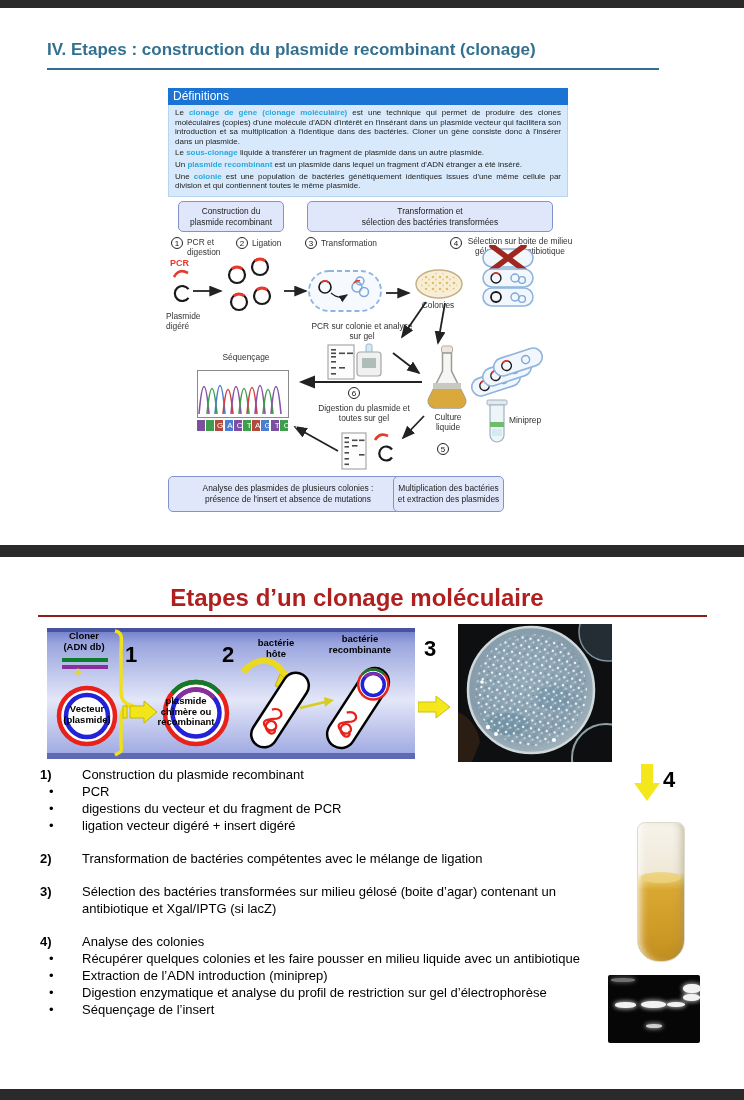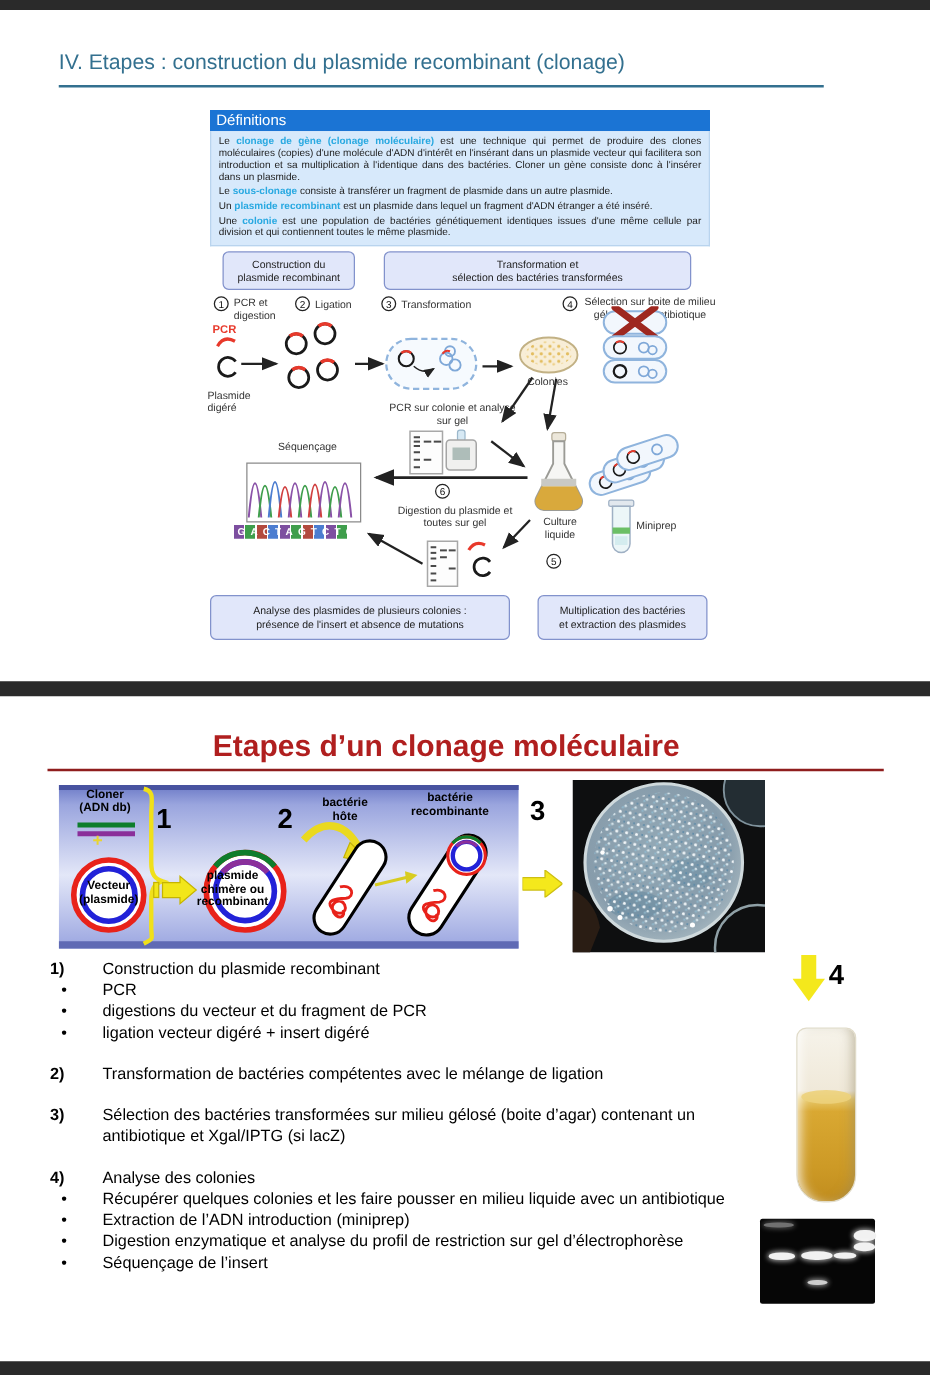--- a/index.html
+++ b/index.html
@@ -7,7 +7,7 @@
   body{position:relative;background:#fff;font-family:"Liberation Sans",sans-serif;overflow:hidden;color:#111}
   .bar{position:absolute;left:0;width:744px;background:#2a2a2a}
   
-  .s1-title{position:absolute;left:47px;top:40px;width:660px;font-size:17px;font-weight:normal;color:#33708f}
+  .s1-title{position:absolute;left:47px;top:40px;width:660px;font-size:17px;font-weight:bold;color:#33708f}
   .s1-underline{position:absolute;left:47px;top:68px;width:612px;height:2px;background:#33708f}
   .defs-box{position:absolute;left:168px;top:88px;width:400px}
   .defs-header{background:#1b74d4;color:#fff;font-size:12px;padding:1px 5px 2px}

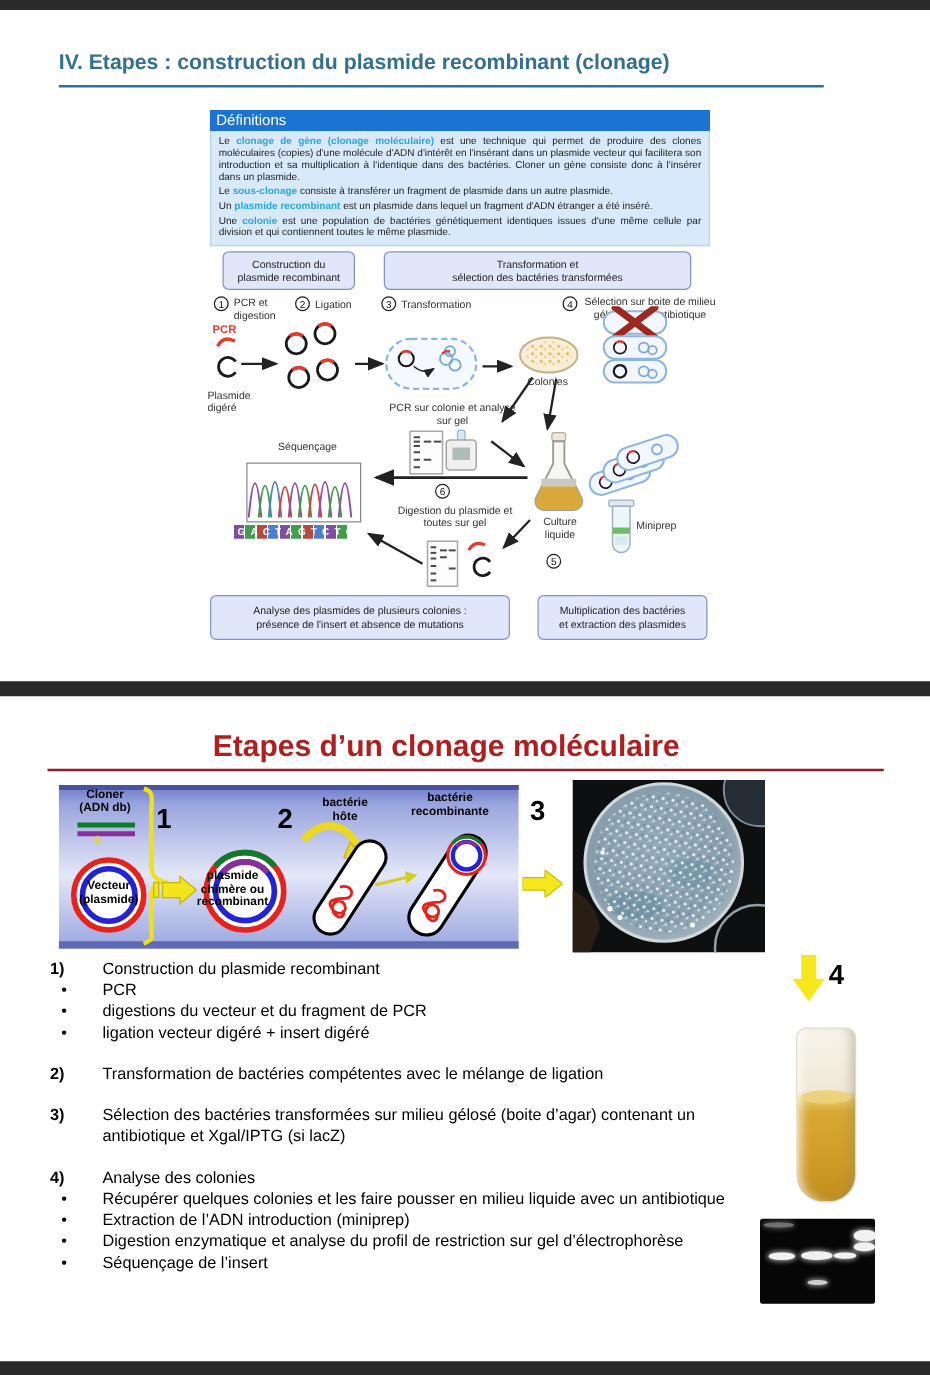--- a/index.html
+++ b/index.html
@@ -53,7 +53,7 @@
   <div class="defs-header">Définitions</div>
   <div class="defs-body">
     <p><span>Le </span><span class="kw">clonage de gène (clonage moléculaire)</span><span> est une technique qui permet de produire des clones moléculaires (copies) d'une molécule d'ADN d'intérêt en l'insérant dans un plasmide vecteur qui facilitera son introduction et sa multiplication à l'identique dans des bactéries. Cloner un gène consiste donc à l'insérer dans un plasmide.</span></p>
-    <p><span>Le </span><span class="kw">sous-clonage</span><span> consiste à transférer un fragment de plasmide dans un autre plasmide.</span></p>
+    <p><span>Le </span><span class="kw">sous-clonage</span><span> liquide à transférer un fragment de plasmide dans un autre plasmide.</span></p>
     <p><span>Un </span><span class="kw">plasmide recombinant</span><span> est un plasmide dans lequel un fragment d'ADN étranger a été inséré.</span></p>
     <p><span>Une </span><span class="kw">colonie</span><span> est une population de bactéries génétiquement identiques issues d'une même cellule par division et qui contiennent toutes le même plasmide.</span></p>
   </div>

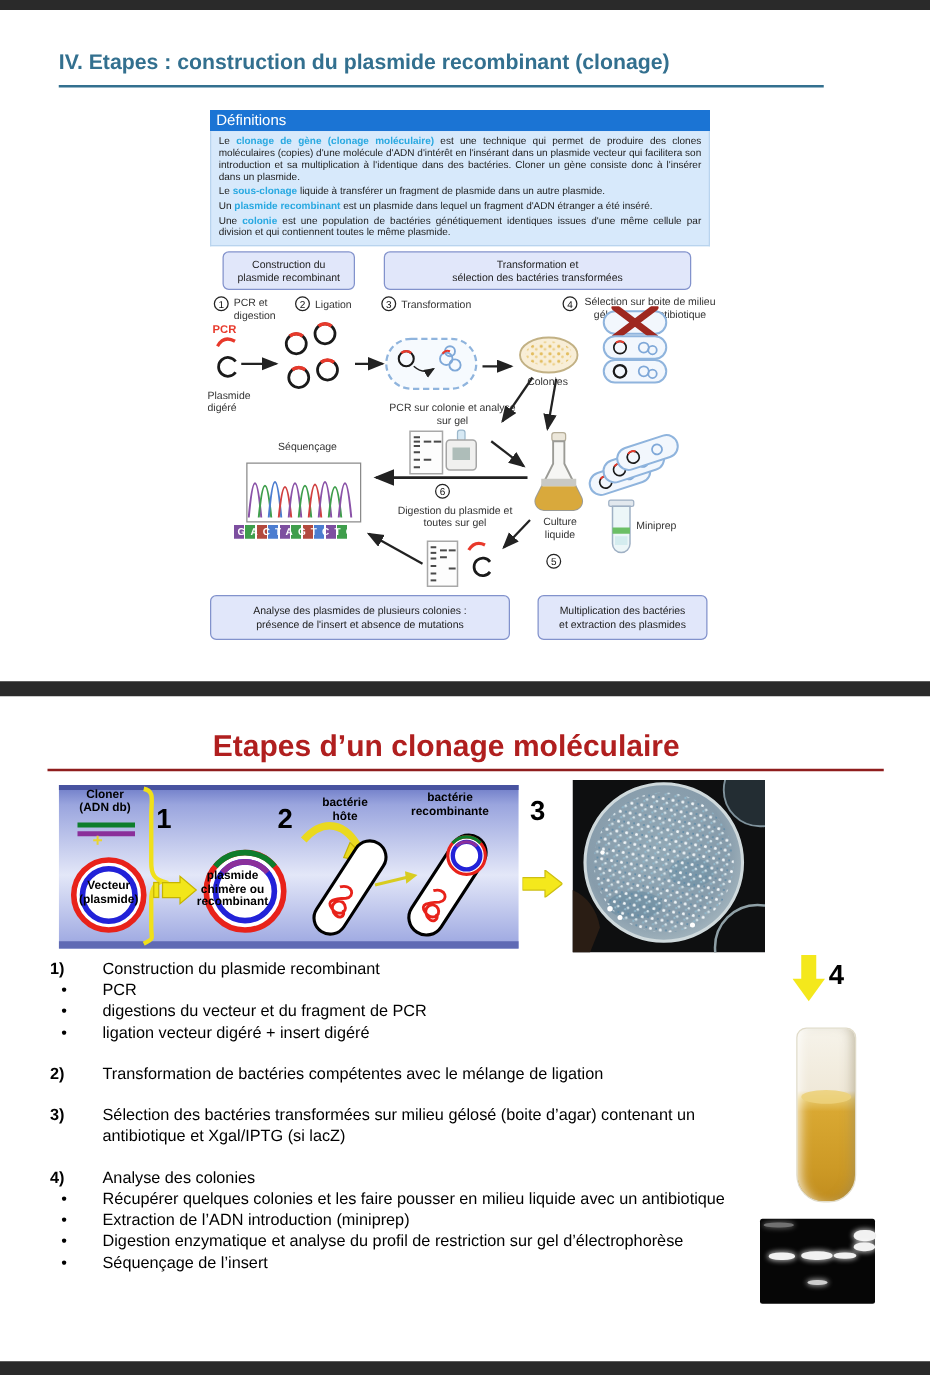--- a/index.html
+++ b/index.html
@@ -20,7 +20,7 @@
   .ctr{text-align:center}
   .red{color:#e8392b;font-weight:bold}
   .chrom{position:absolute;left:197px;top:370px;width:92px;height:48px;background:#fff;border:1.5px solid #8a8a8a}
-  .seqrow{position:absolute;left:187px;top:420px;width:92px;height:11px;color:#fff;font-size:8px;font-weight:bold;letter-spacing:4.1px;padding-left:3px;line-height:11px;background:repeating-linear-gradient(90deg,#7d4fa0 0 8px,#fff 8px 9.2px,#3f9e4c 9.2px 17.2px,#fff 17.2px 18.4px,#b24a3e 18.4px 26.4px,#fff 26.4px 27.6px,#4c7dd0 27.6px 35.6px,#fff 35.6px 36.8px)}
+  .seqrow{position:absolute;left:197px;top:420px;width:92px;height:11px;color:#fff;font-size:8px;font-weight:normal;letter-spacing:4.1px;padding-left:20px;line-height:11px;background:repeating-linear-gradient(90deg,#7d4fa0 0 8px,#fff 8px 9.2px,#3f9e4c 9.2px 17.2px,#fff 17.2px 18.4px,#b24a3e 18.4px 26.4px,#fff 26.4px 27.6px,#4c7dd0 27.6px 35.6px,#fff 35.6px 36.8px)}
   
   .s2-title{position:absolute;left:10px;top:584px;width:694px;text-align:center;font-size:24px;font-weight:bold;color:#b01f1f}
   .s2-underline{position:absolute;left:38px;top:615px;width:669px;height:2px;background:#8f1d1d}

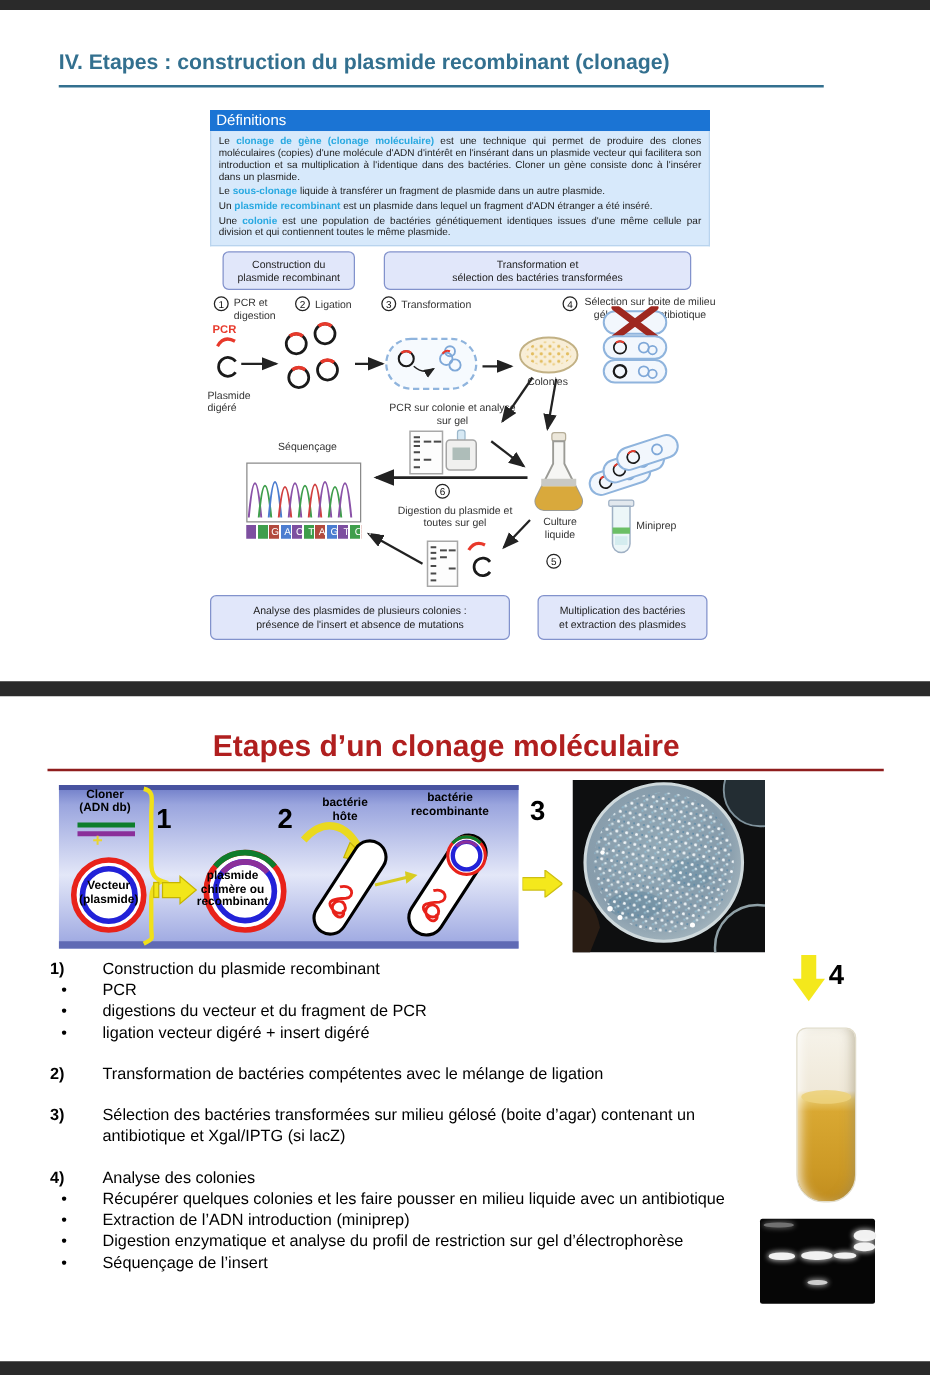--- a/index.html
+++ b/index.html
@@ -256,7 +256,7 @@
   <span>Analyse des plasmides de plusieurs colonies :</span>
   <span>présence de l'insert et absence de mutations</span>
 </div>
-<div class="pbox" style="left:430px;top:476px;width:136px;height:36px">
+<div class="pbox" style="left:393px;top:476px;width:111px;height:36px">
   <span>Multiplication des bactéries</span>
   <span>et extraction des plasmides</span>
 </div>

